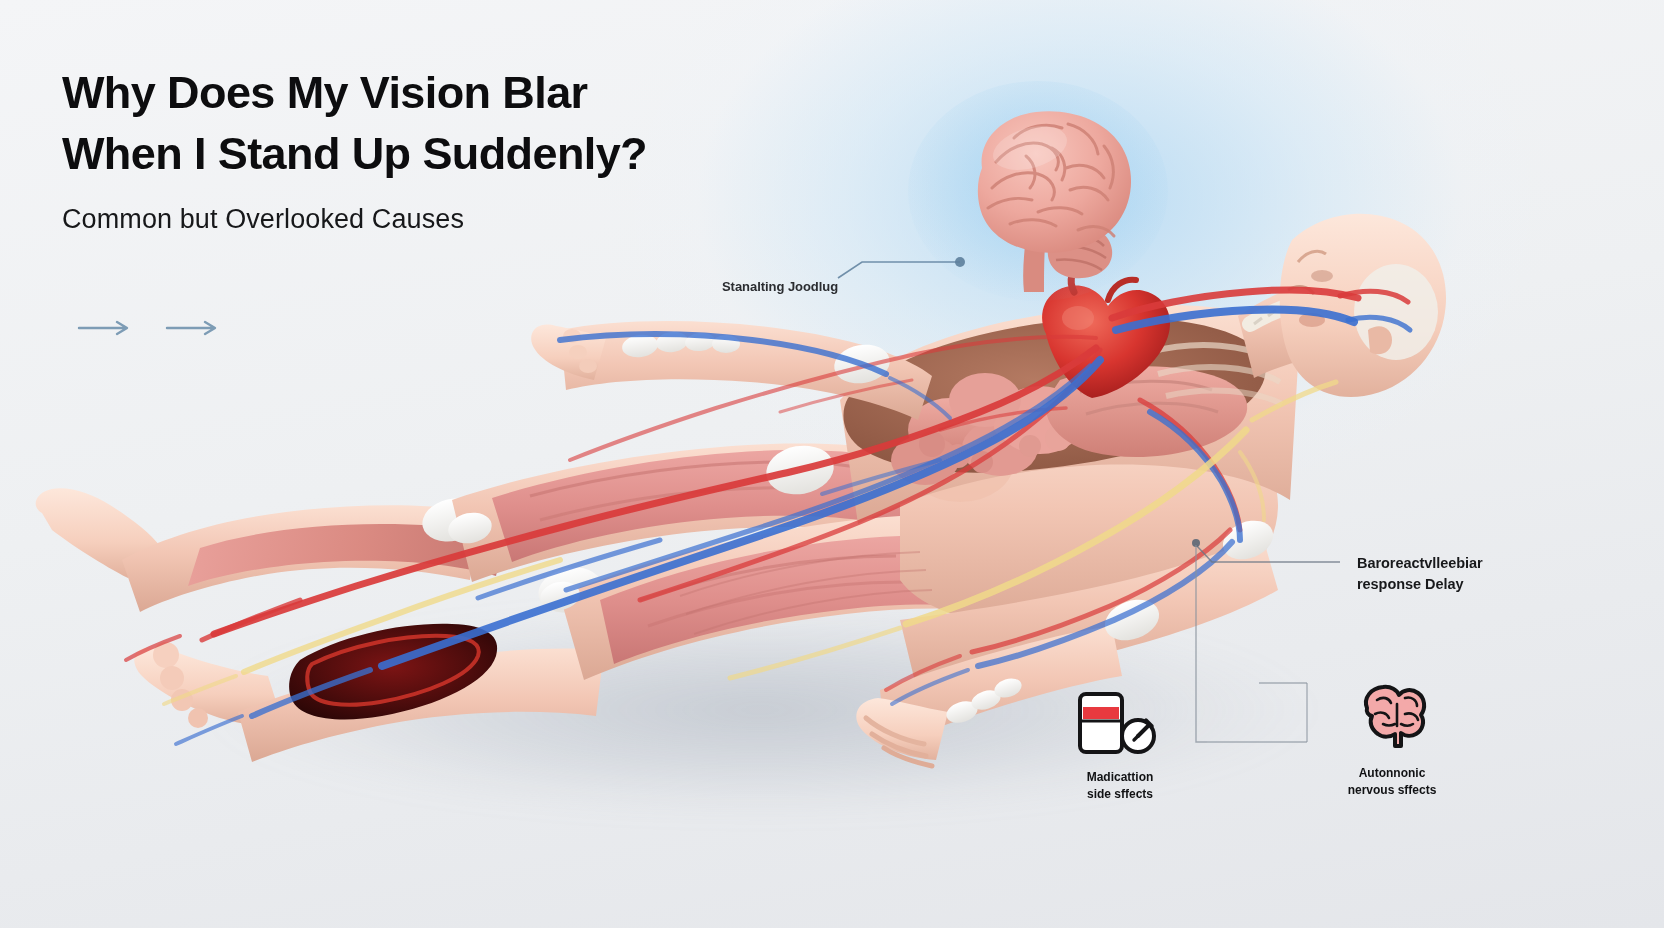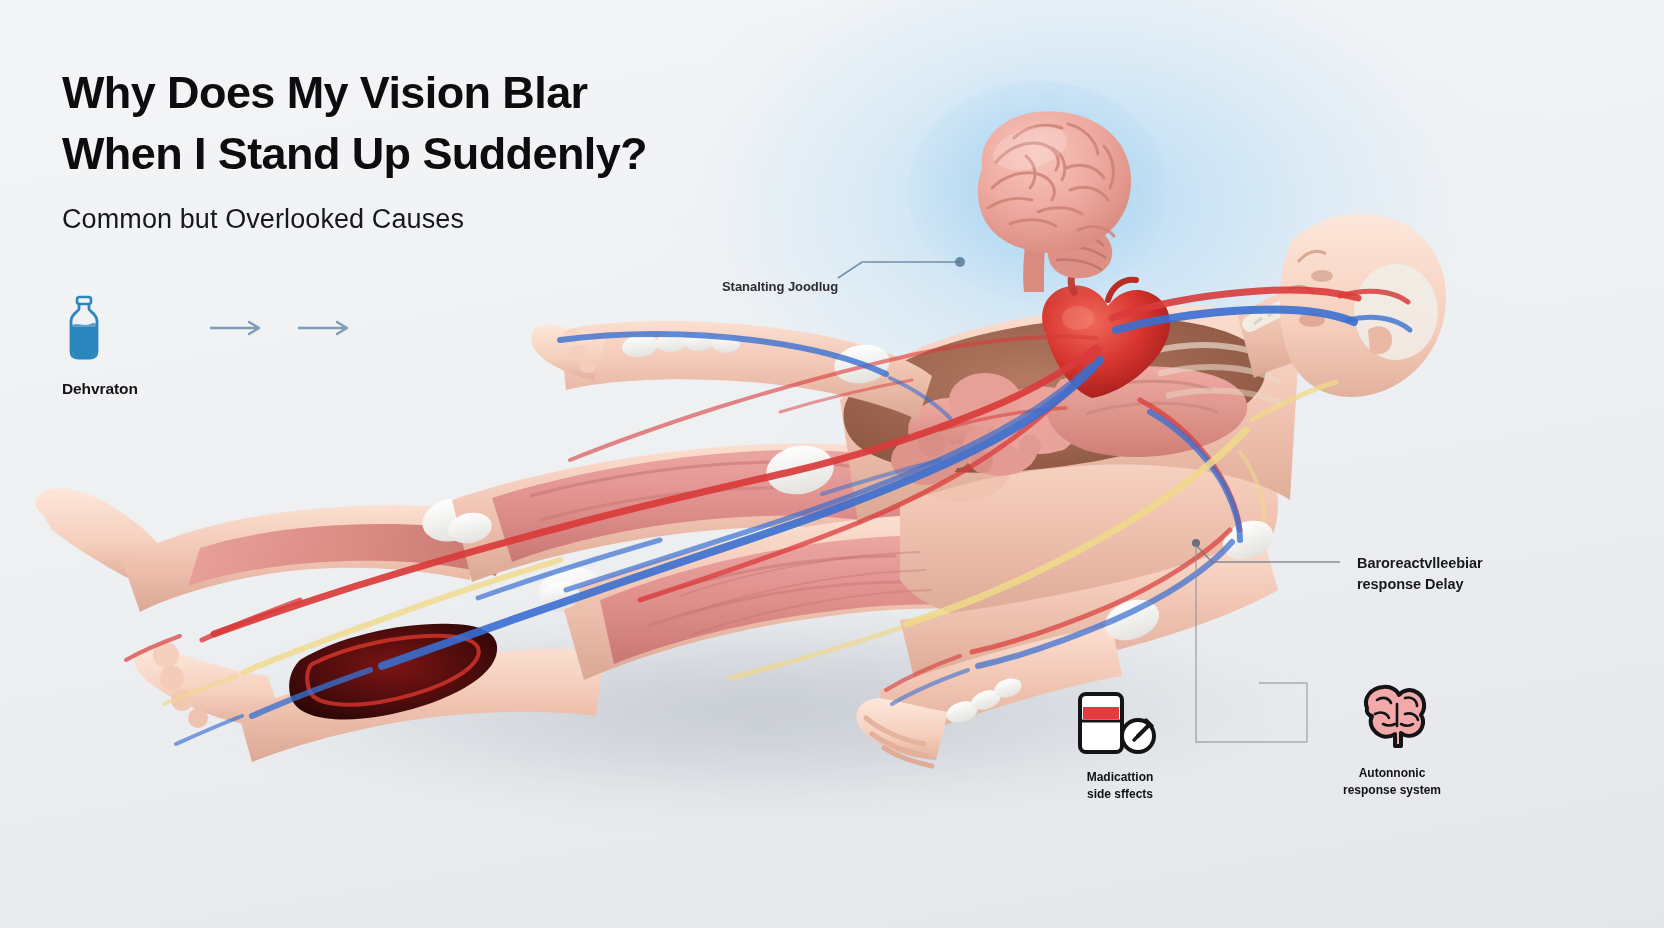--- a/index.html
+++ b/index.html
@@ -388,19 +388,6 @@
 
   <div class="flow">
 
-    <div class="flow-step">
-      <div class="flow-icon">
-        <svg width="44" height="66" viewBox="0 0 44 66">
-          <rect x="15" y="2" width="14" height="7" rx="2.5" fill="none" stroke="#2b86bd" stroke-width="2.6"></rect>
-          <path d="M17,9 L17,14 C17,16 9,19 9,26 L9,56 C9,61 12,63 16,63 L28,63 C32,63 35,61 35,56 L35,26 C35,19 27,16 27,14 L27,9" fill="none" stroke="#2b86bd" stroke-width="2.8" stroke-linejoin="round"></path>
-          <path d="M10,32 L34,32 L34,55 C34,60 31,62 27,62 L17,62 C13,62 10,60 10,55 Z" fill="#2b86bd"></path>
-          <path d="M10,30 C16,27 22,32 28,29 C31,27.5 33,28 34,29 L34,33 L10,33 Z" fill="#2b86bd" opacity="0.75"></path>
-        </svg>
-      </div>
-      <div class="flow-label">
-        <span>Dehvraton</span>
-      </div>
-    </div>
 
     <div class="flow-arrow">
       <svg width="58" height="18" viewBox="0 0 58 18">

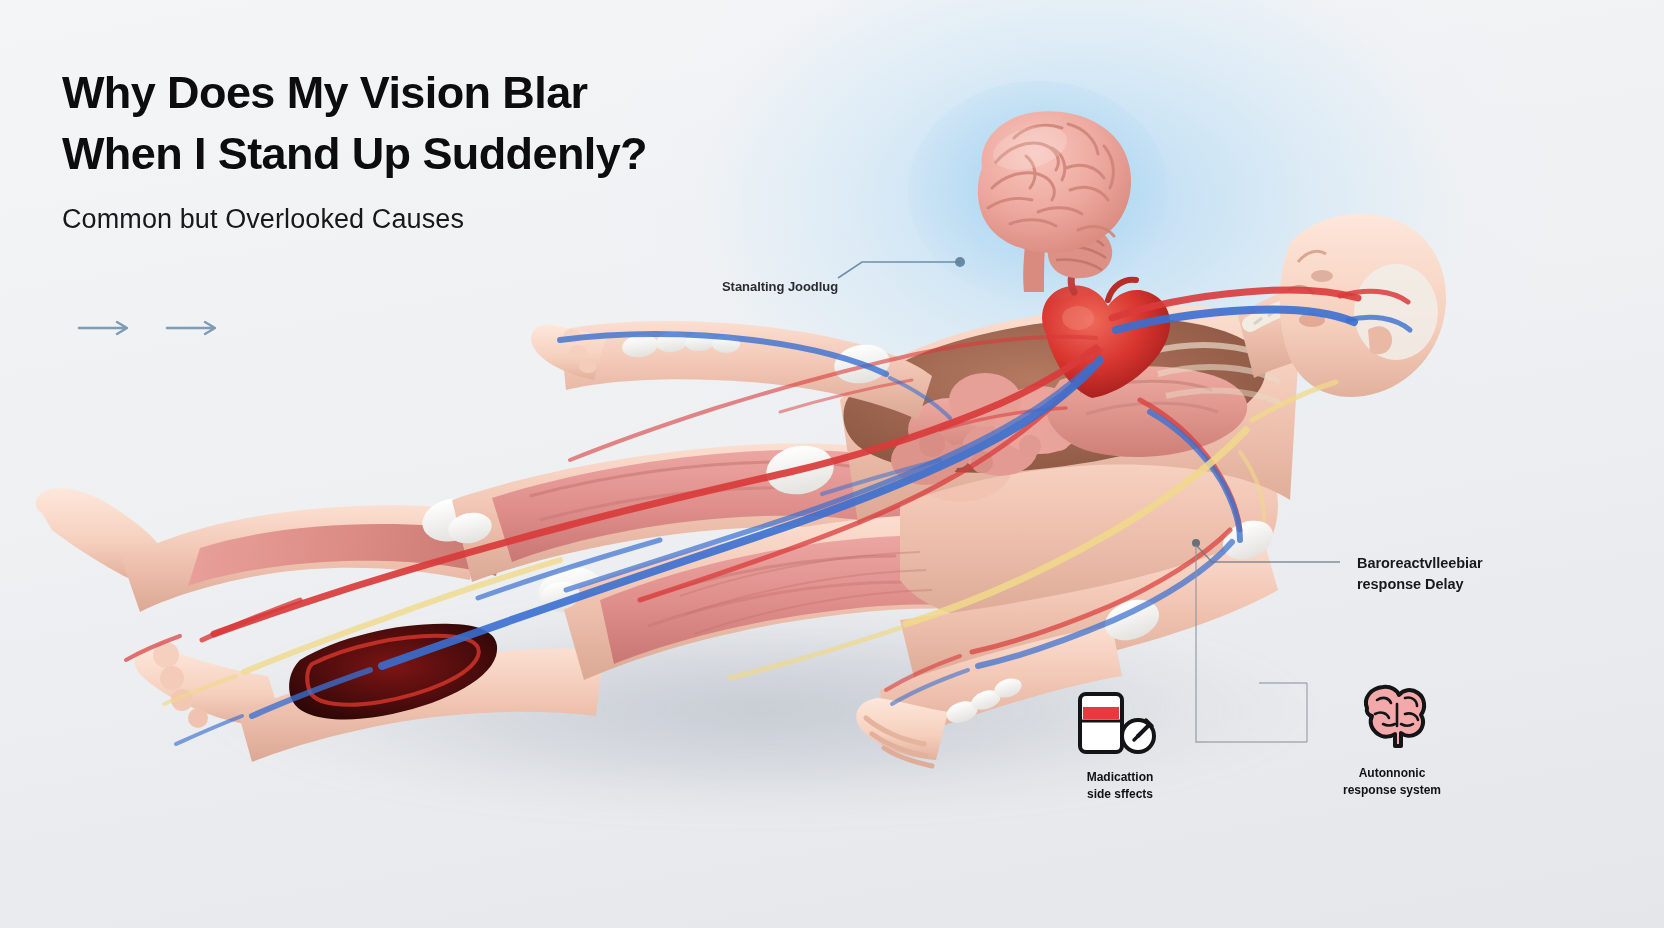--- a/index.html
+++ b/index.html
@@ -446,7 +446,7 @@
     </div>
     <div class="bi-label">
       <span>Autonnonic</span>
-      <span class="l2">response system</span>
+      <span class="l2">nervous sffects</span>
     </div>
   </div>
 

